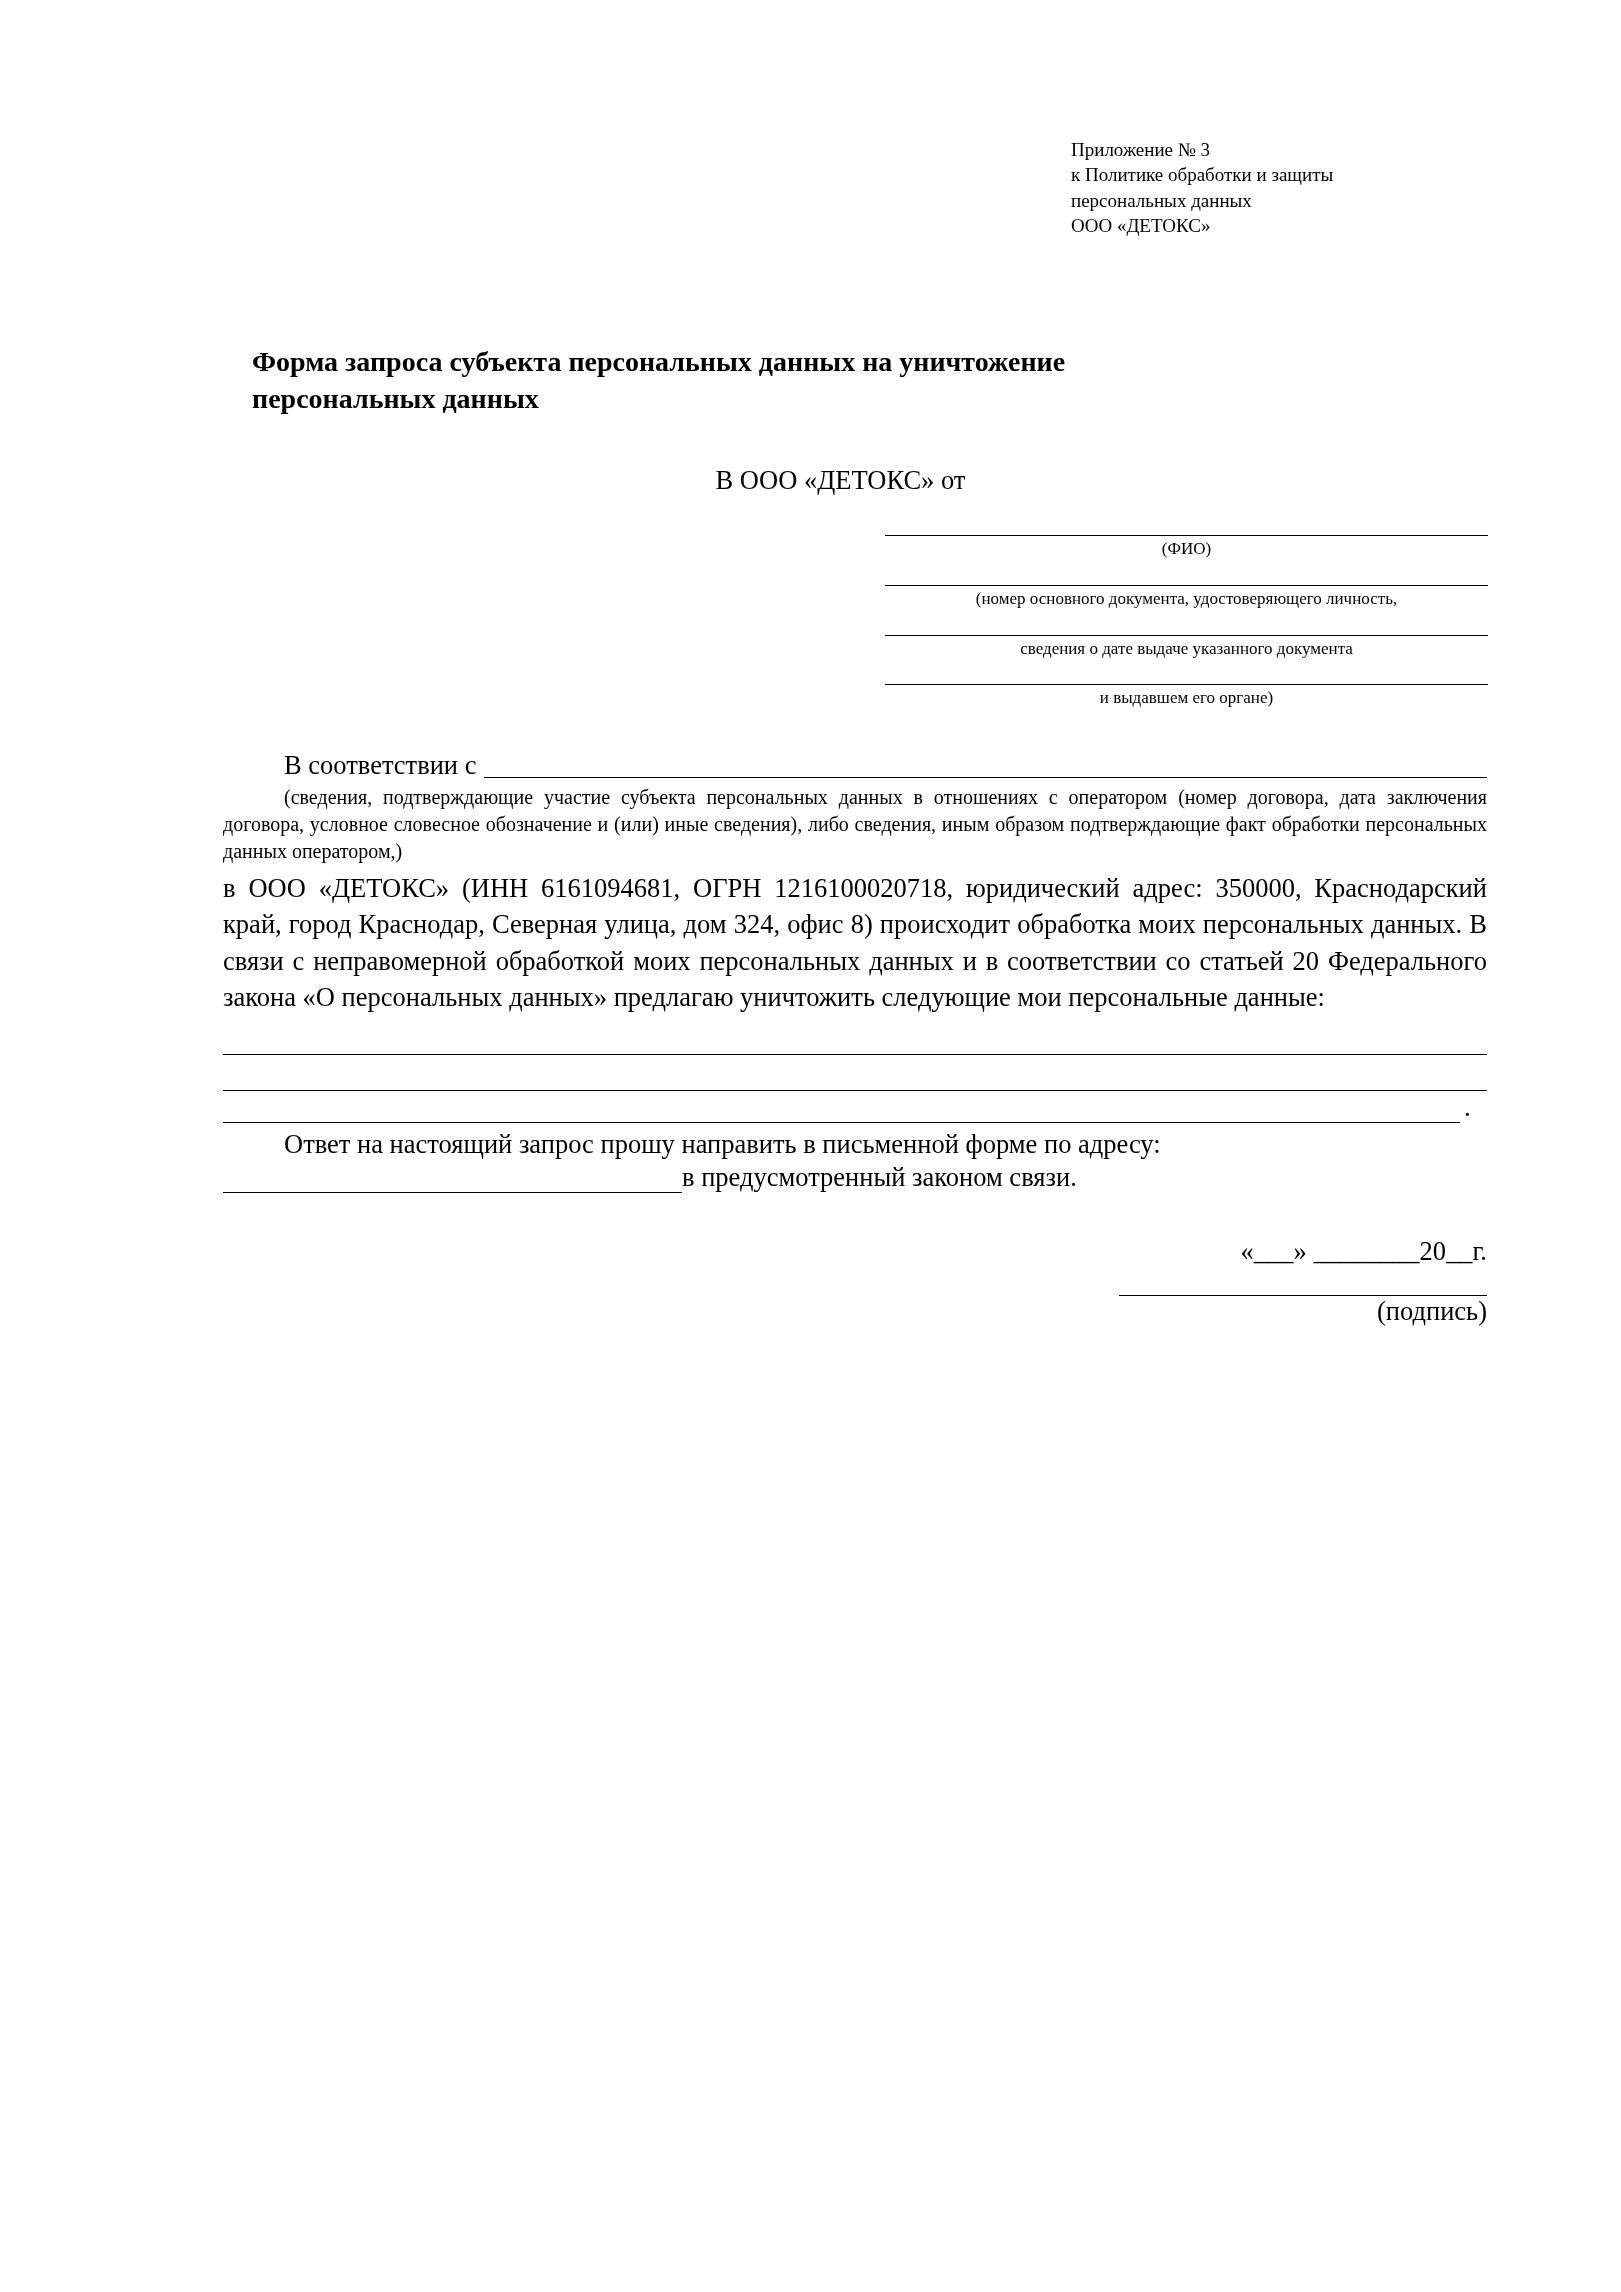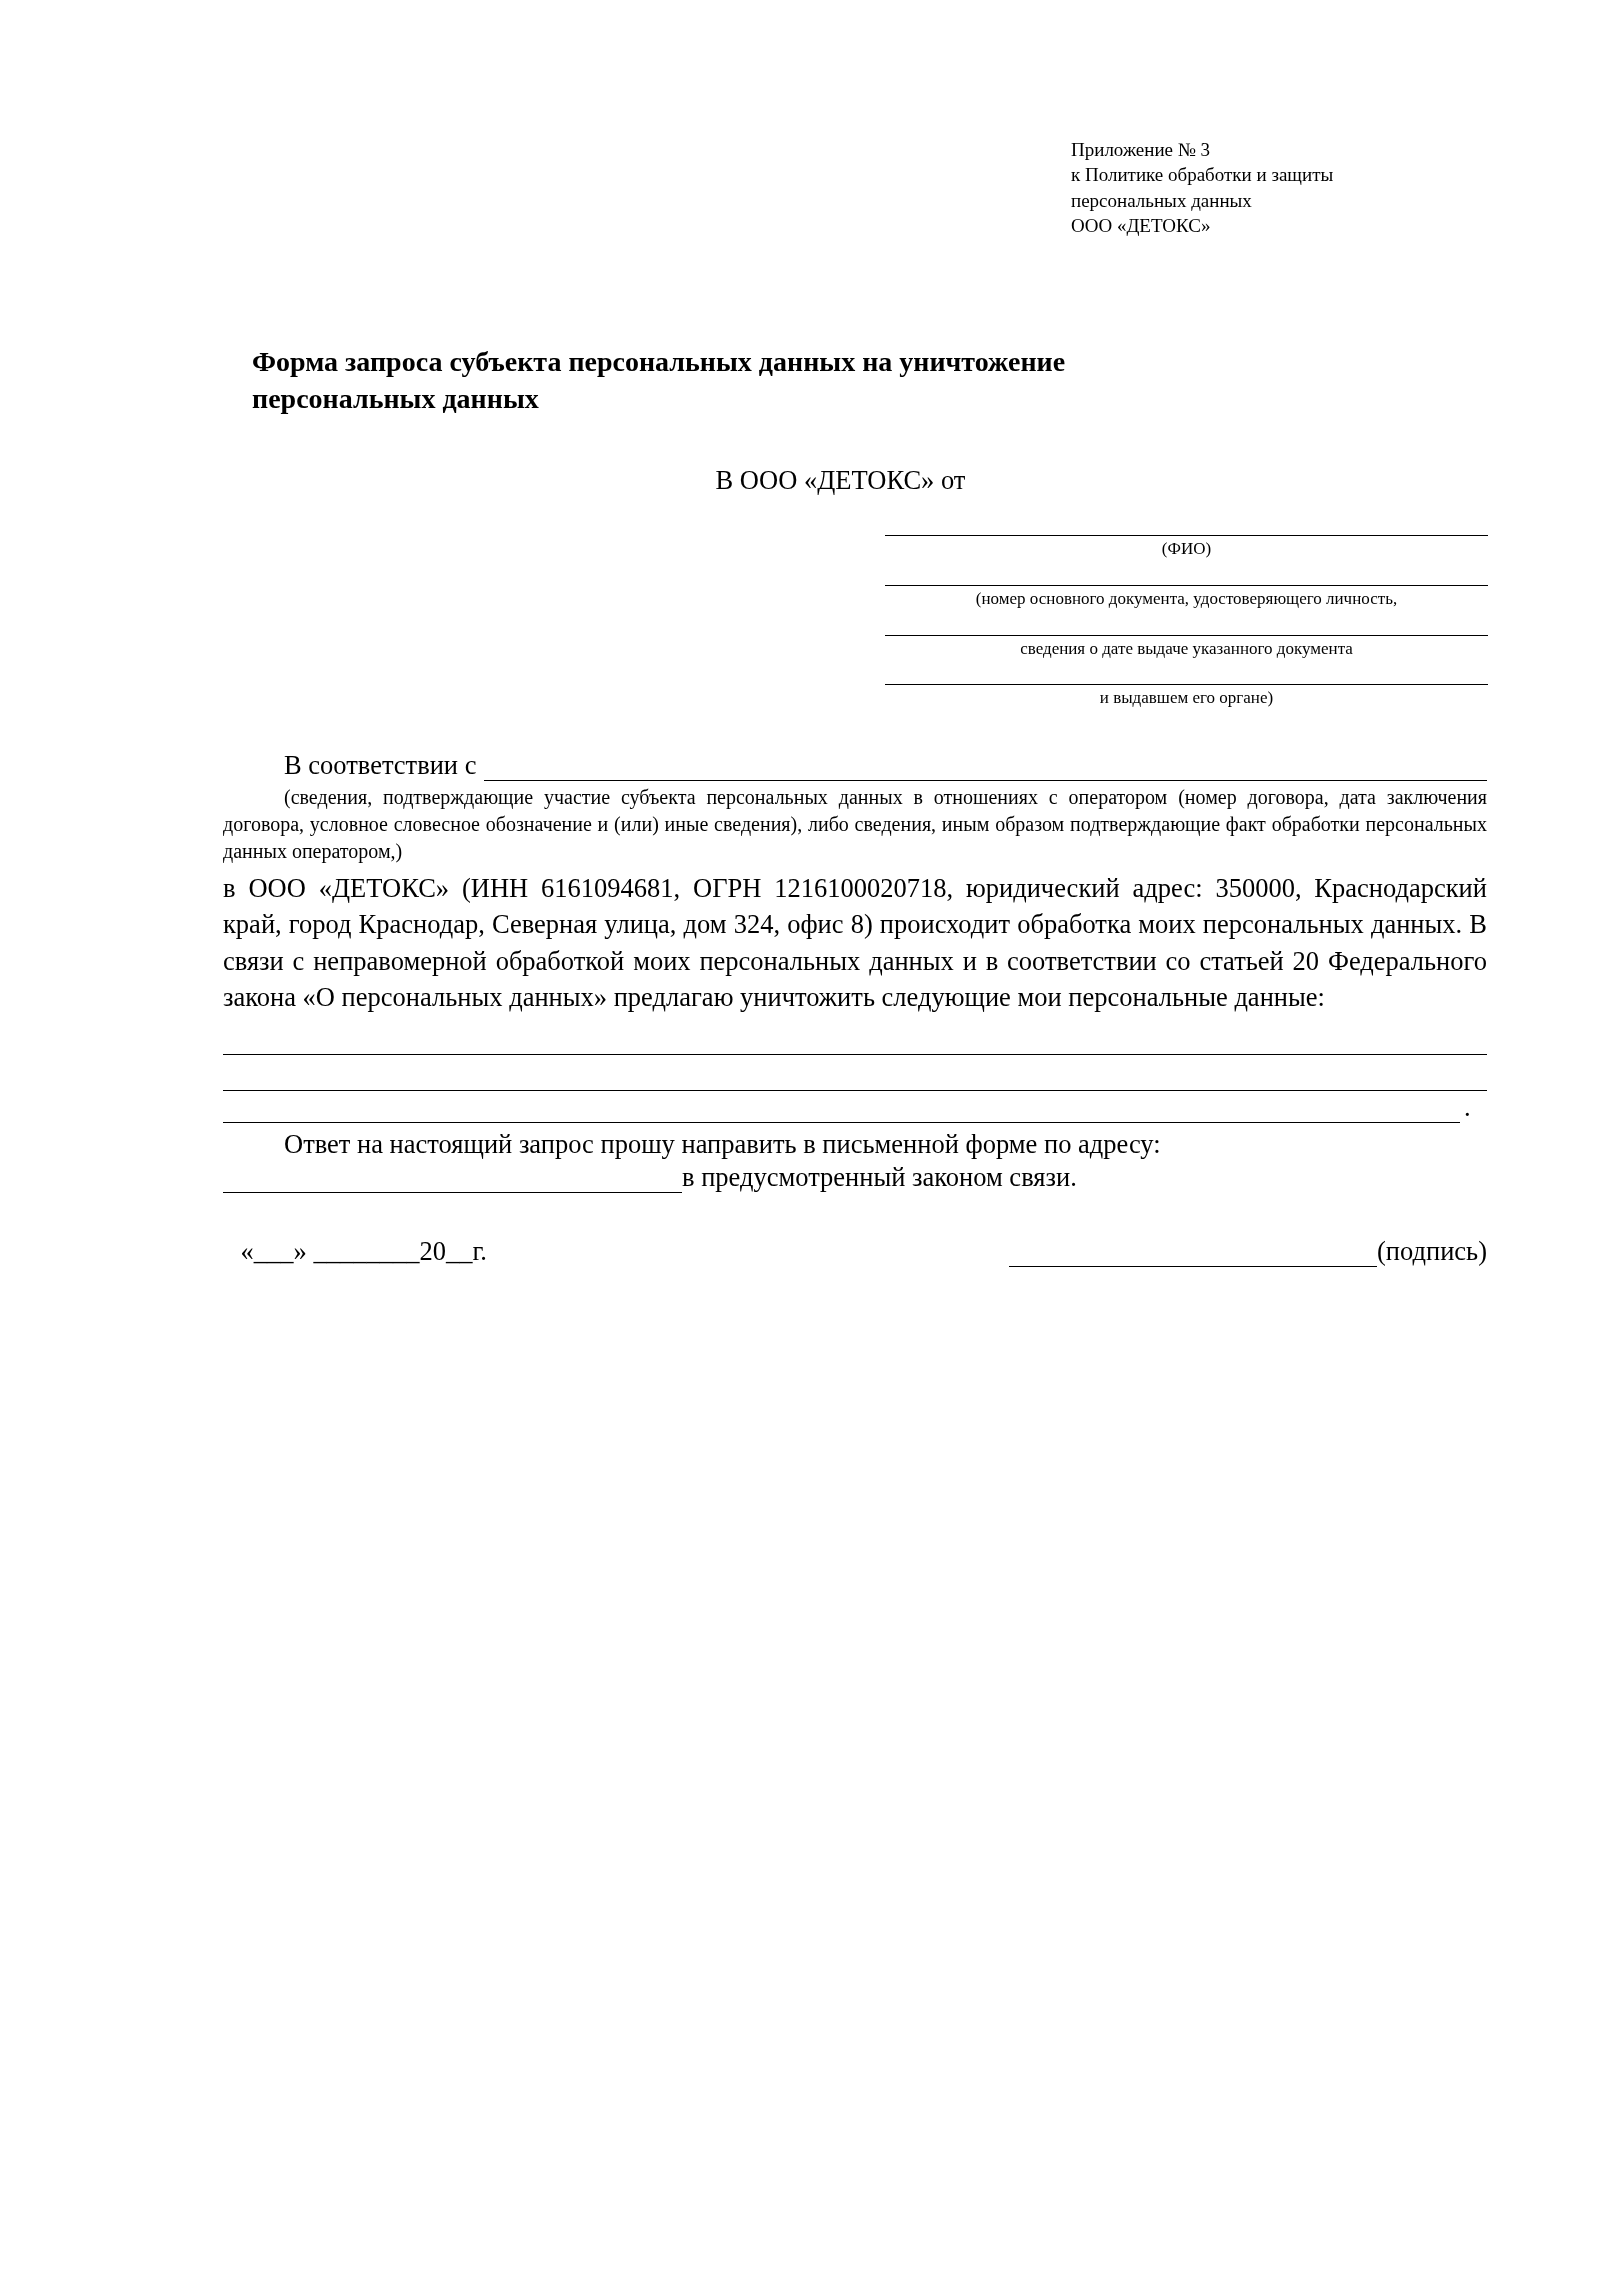--- a/index.html
+++ b/index.html
@@ -78,7 +78,7 @@
   .accord-row {
     margin-top: 41px;
     display: flex;
-    align-items: flex-end;
+    align-items: center;
     font-size: 26.5px;
   }
   .accord-label {

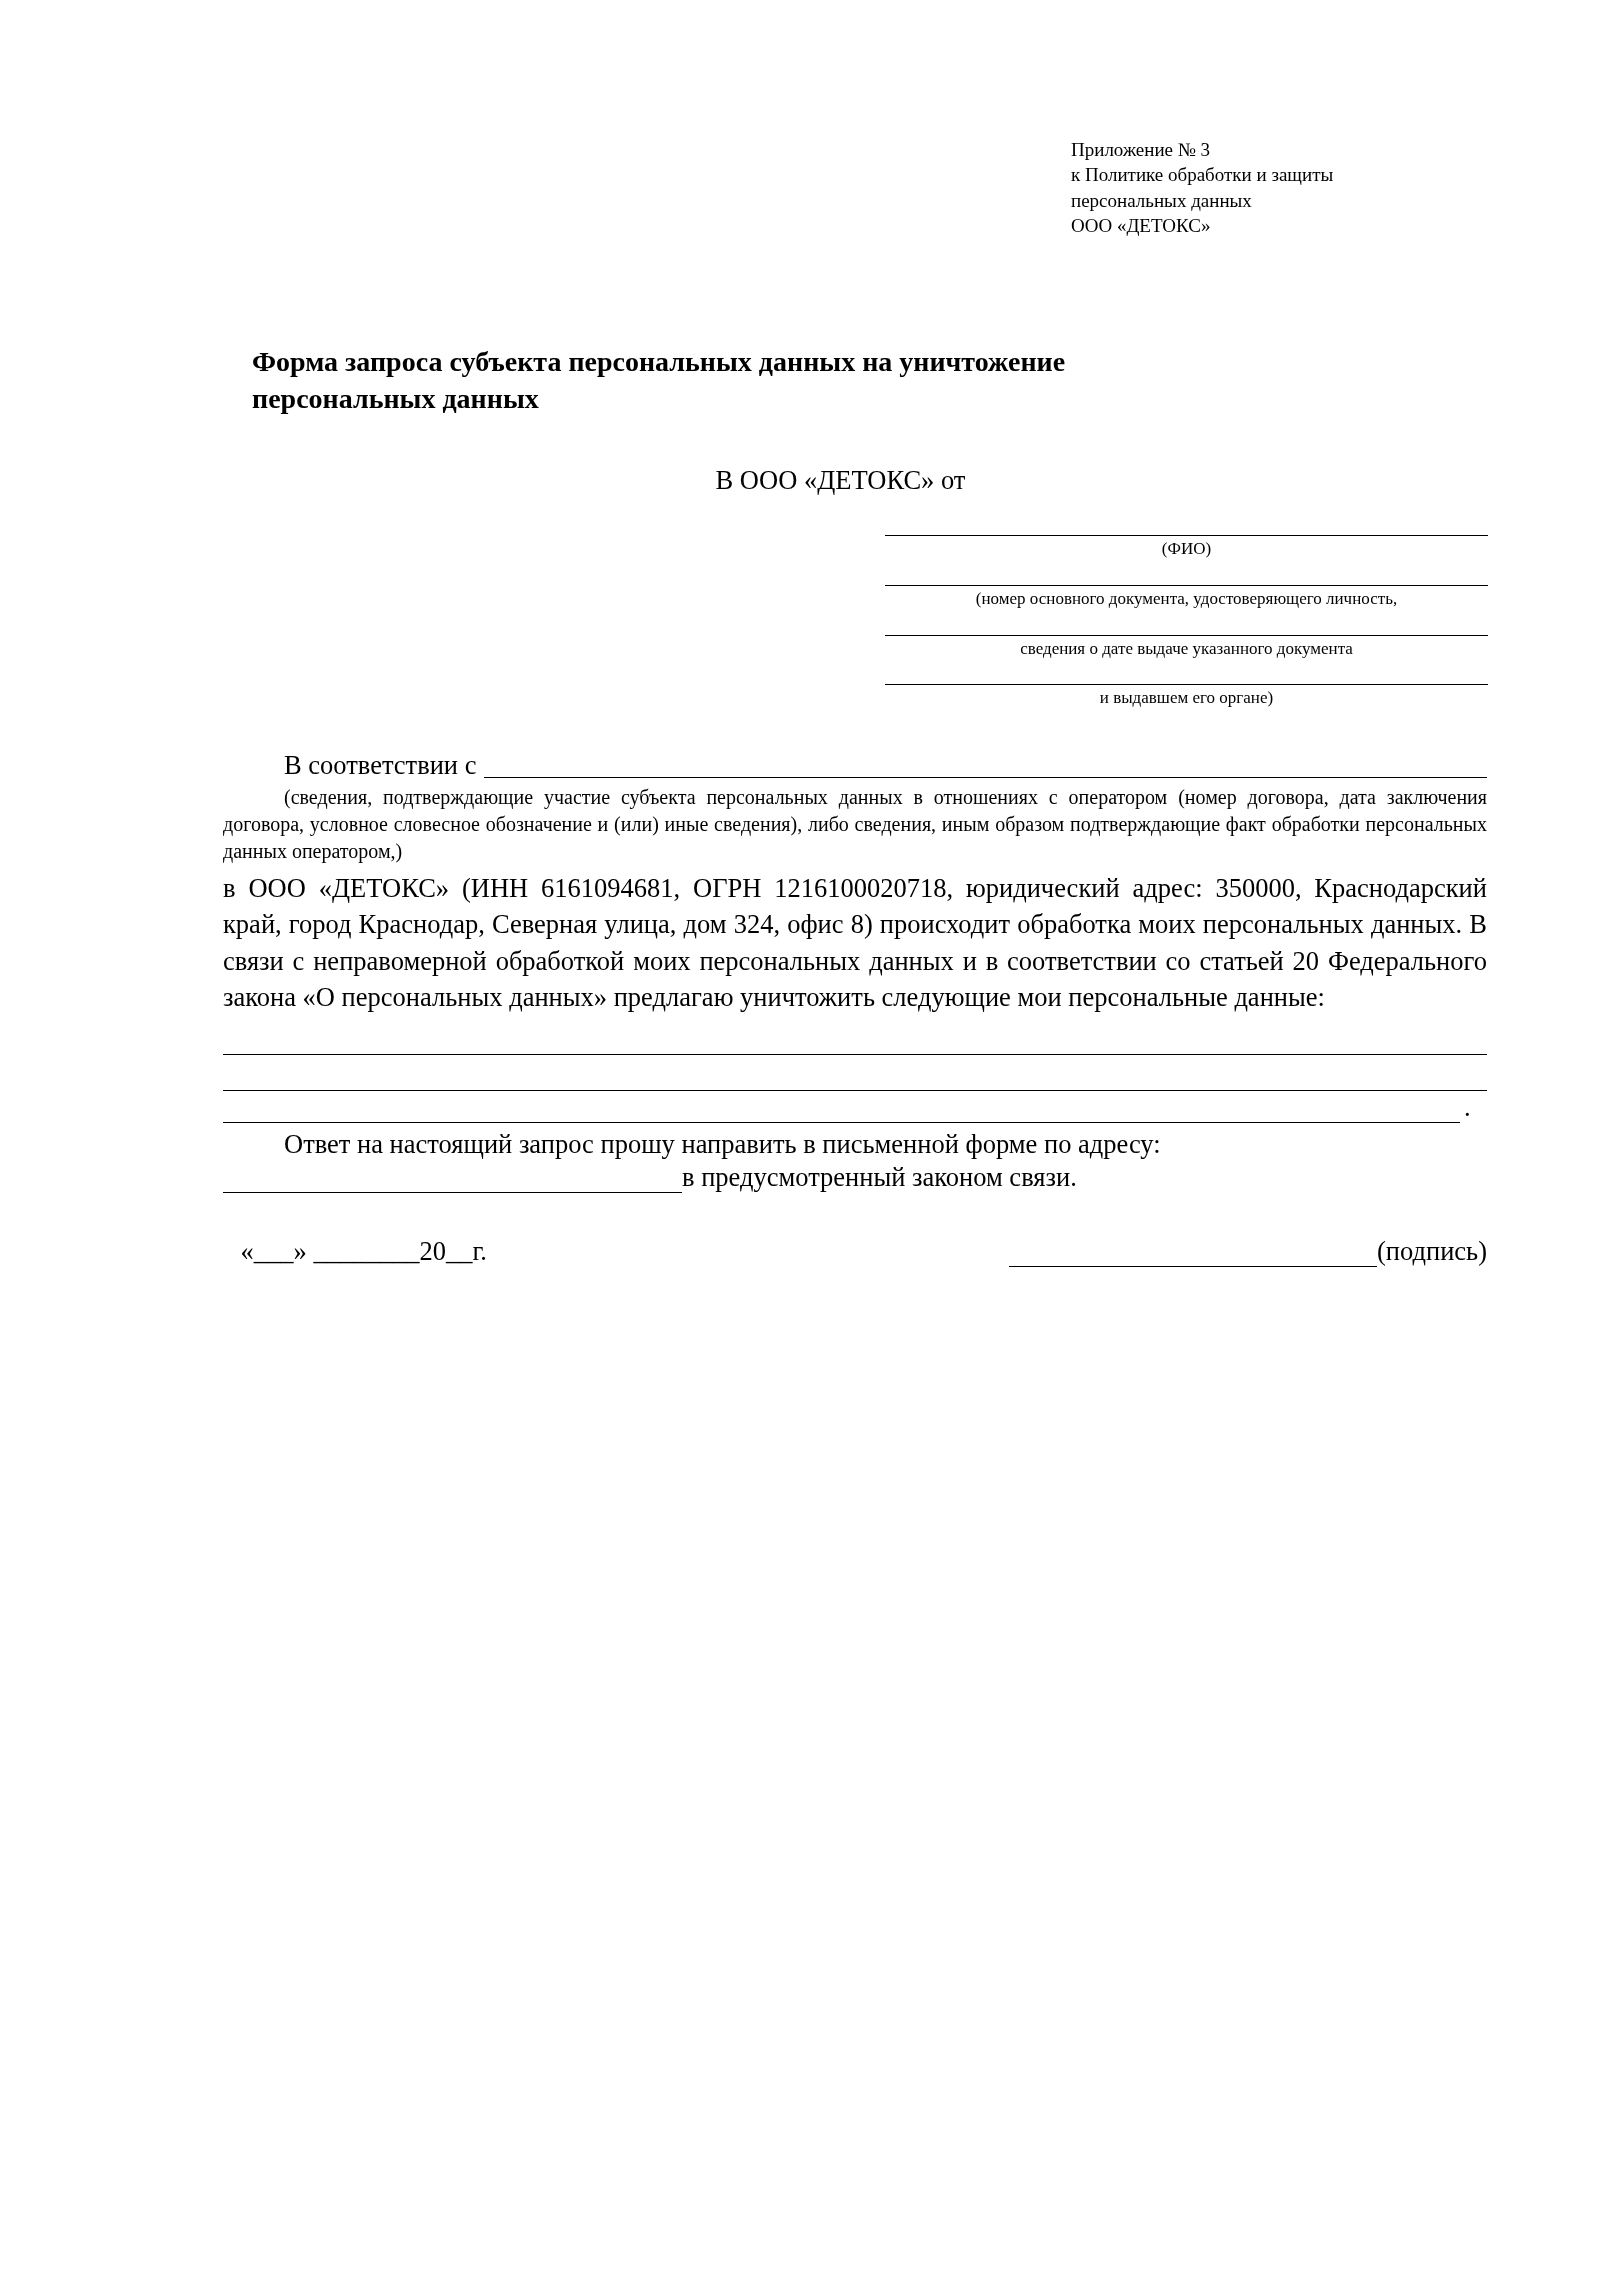--- a/index.html
+++ b/index.html
@@ -181,6 +181,7 @@
     display: flex;
     align-items: flex-end;
     font-size: 26.5px;
+    flex-direction: column;
   }
   .sign-date {
     white-space: nowrap;

